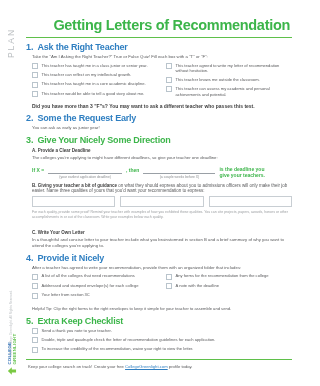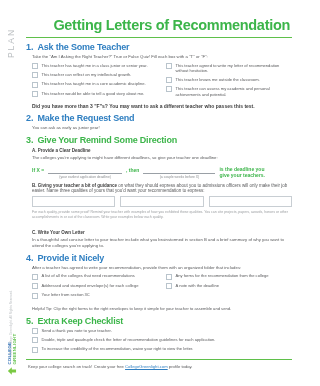--- a/index.html
+++ b/index.html
@@ -132,7 +132,7 @@
     <div class="sec">
       <div class="sec-head">
         <span class="sec-num c-blue">1.</span>
-        <span class="sec-title c-blue">Ask the Some Teacher</span>
+        <span class="sec-title c-blue">Ask the Right Teacher</span>
       </div>
       <div class="sub">Take the "Am I Asking the Right Teacher?" True or False Quiz! Fill each box with a "T" or "F":</div>
       <div class="cb-cols">

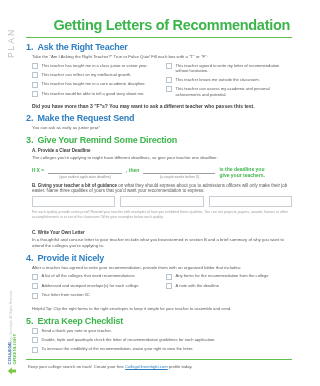--- a/index.html
+++ b/index.html
@@ -175,7 +175,7 @@
     <div class="sec">
       <div class="sec-head">
         <span class="sec-num c-blue">2.</span>
-        <span class="sec-title c-blue">Make the Request Send</span>
+        <span class="sec-title c-blue">Some the Request Early</span>
       </div>
       <div class="sub">You can ask as early as junior year!</div>
     </div>

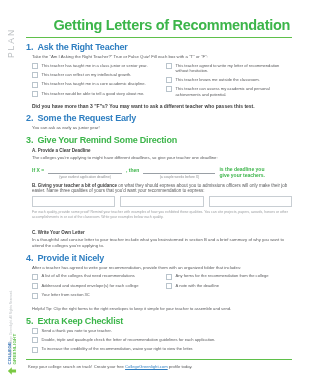--- a/index.html
+++ b/index.html
@@ -183,7 +183,7 @@
     <div class="sec">
       <div class="sec-head">
         <span class="sec-num c-green">3.</span>
-        <span class="sec-title c-green">Give Your Remind Some Direction</span>
+        <span class="sec-title c-green">Give Your Nicely Some Direction</span>
       </div>
 
       <div class="sub-b">A. Provide a Clear Deadline</div>

